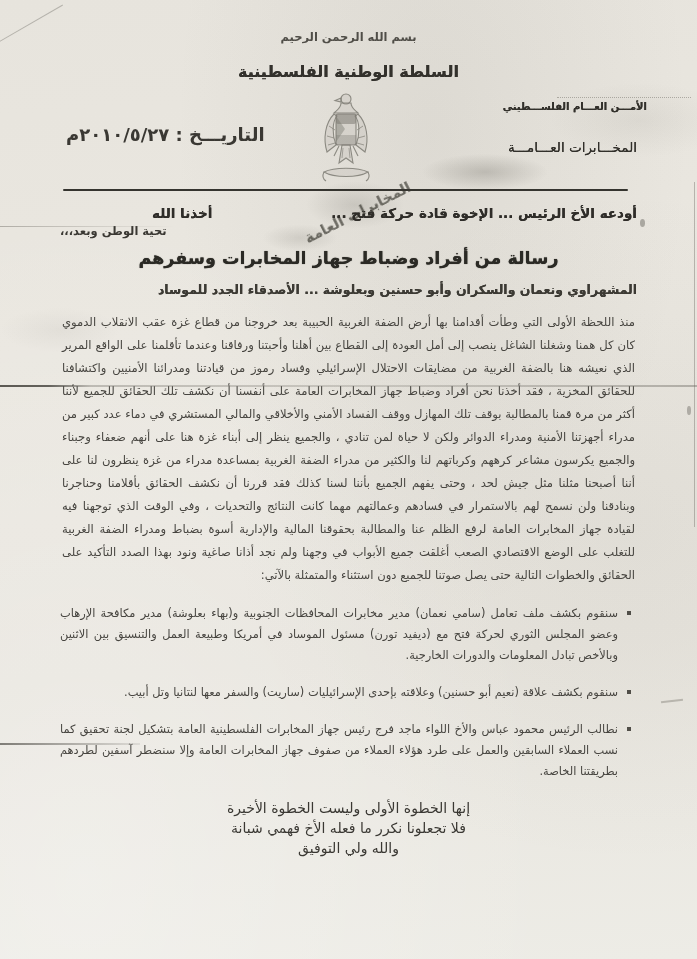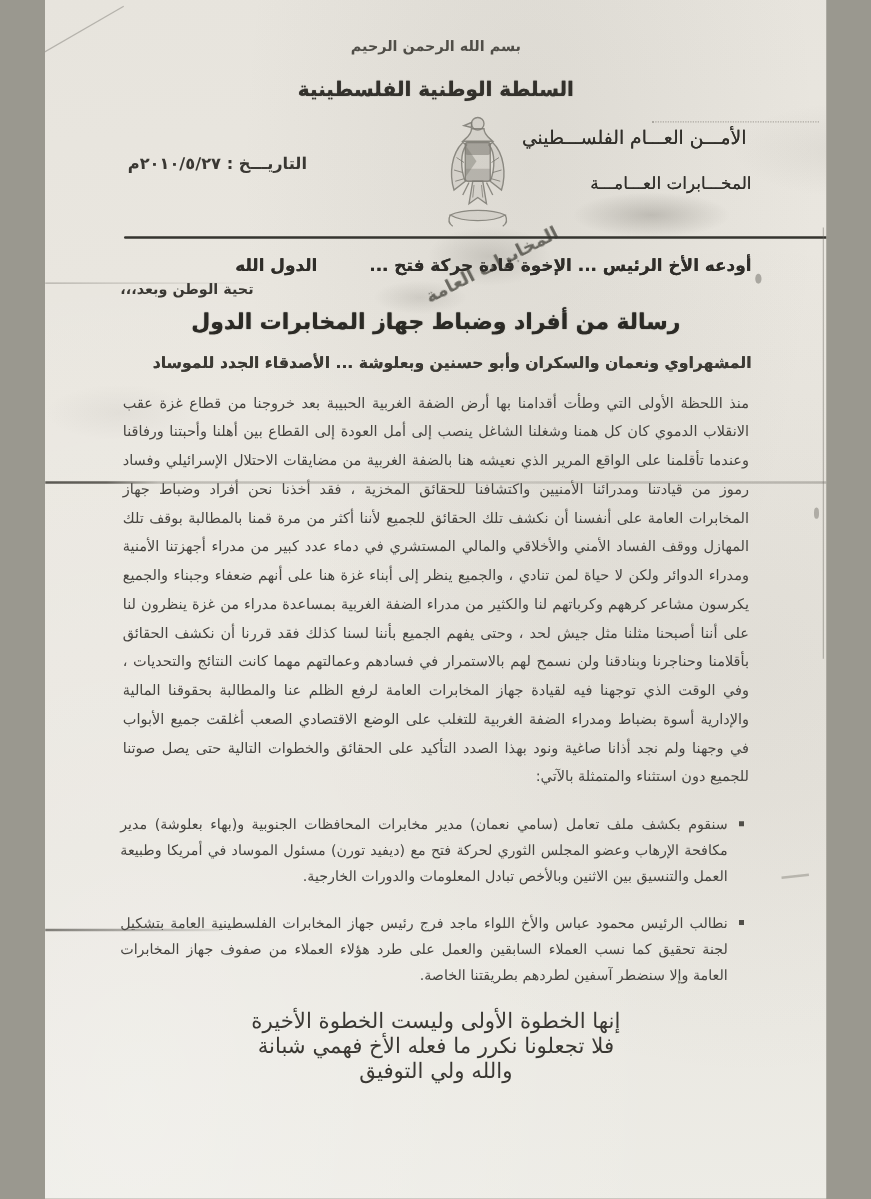--- a/index.html
+++ b/index.html
@@ -5,7 +5,7 @@
   html,body{margin:0;padding:0;background:#9a988f;}
   .page{
     position:relative;
-    width:625px;height:959px;
+    width:697px;height:959px;
     margin:0 auto;
     overflow:hidden;
     font-family:"DejaVu Sans",sans-serif;

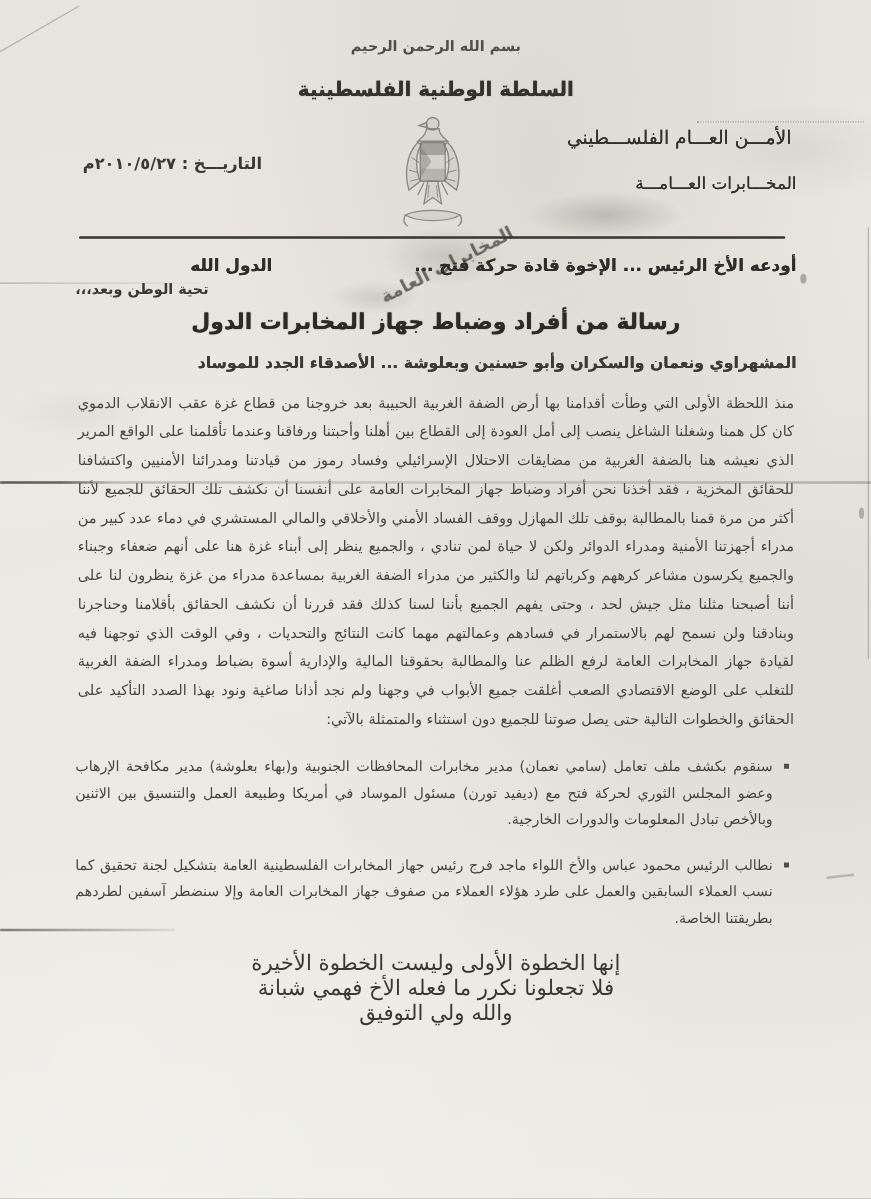--- a/index.html
+++ b/index.html
@@ -51,7 +51,7 @@
     transform:rotate(-27deg);transform-origin:center;
     font-size:14.5px;font-weight:700;color:rgba(72,70,63,0.78);letter-spacing:2px;
     filter:blur(0.3px);}
-  .org-line1{position:absolute;right:64px;top:101px;font-size:15px;font-weight:400;color:#32302b;text-shadow:0 0 0.4px #32302b;}
+  .org-line1{position:absolute;right:50px;top:101px;font-size:10px;font-weight:700;color:#32302b;text-shadow:0 0 0.4px #32302b;}
   .org-line2{position:absolute;right:60px;top:139px;font-size:13.5px;font-weight:400;color:#32302b;text-shadow:0 0 0.4px #32302b;}
   .date-line{position:absolute;left:66px;top:124px;font-size:13px;font-weight:700;color:#3a3833;direction:rtl;}
   .head-rule{position:absolute;left:63px;top:189px;width:565px;height:2px;background:#35342f;border-radius:1px;}

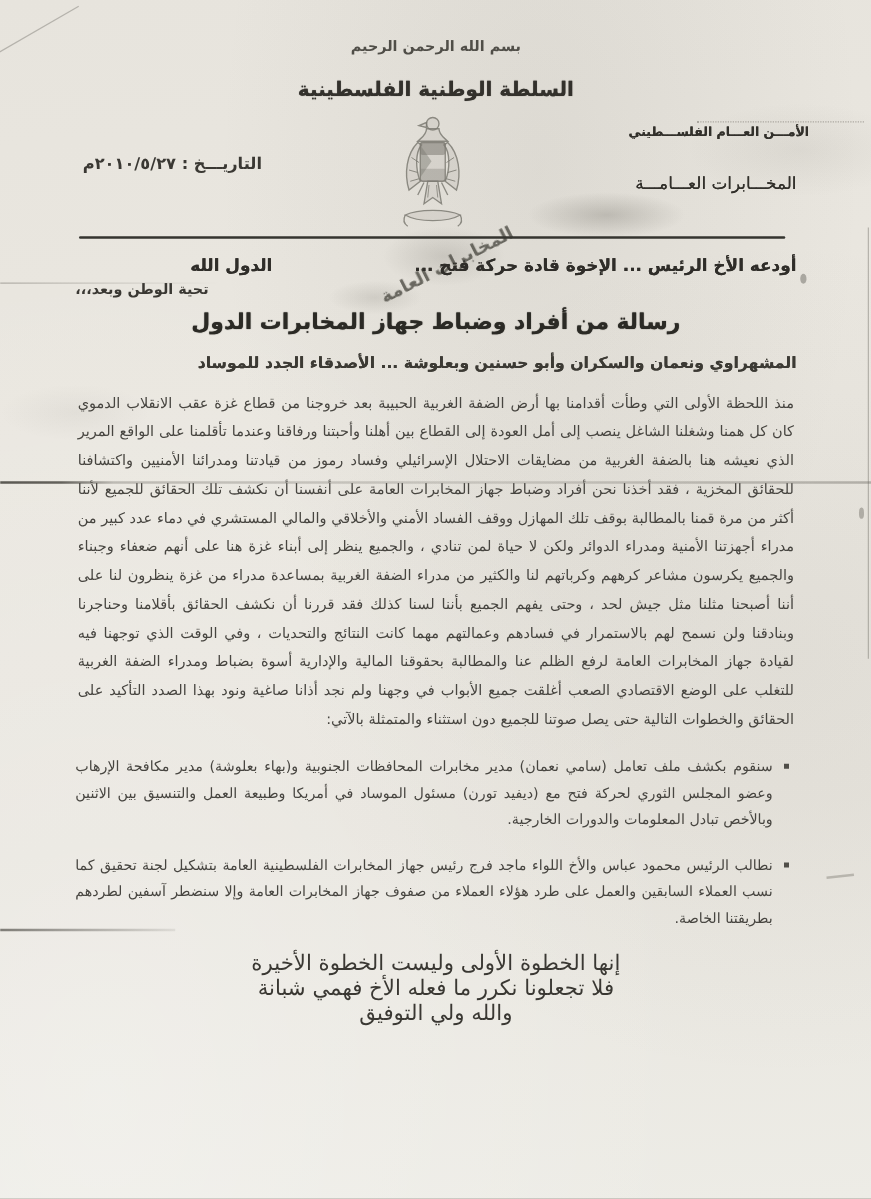--- a/index.html
+++ b/index.html
@@ -53,7 +53,7 @@
     filter:blur(0.3px);}
   .org-line1{position:absolute;right:50px;top:101px;font-size:10px;font-weight:700;color:#32302b;text-shadow:0 0 0.4px #32302b;}
   .org-line2{position:absolute;right:60px;top:139px;font-size:13.5px;font-weight:400;color:#32302b;text-shadow:0 0 0.4px #32302b;}
-  .date-line{position:absolute;left:66px;top:124px;font-size:13px;font-weight:700;color:#3a3833;direction:rtl;}
+  .date-line{position:absolute;left:66px;top:124px;font-size:18px;font-weight:700;color:#3a3833;direction:rtl;}
   .head-rule{position:absolute;left:63px;top:189px;width:565px;height:2px;background:#35342f;border-radius:1px;}
 
   

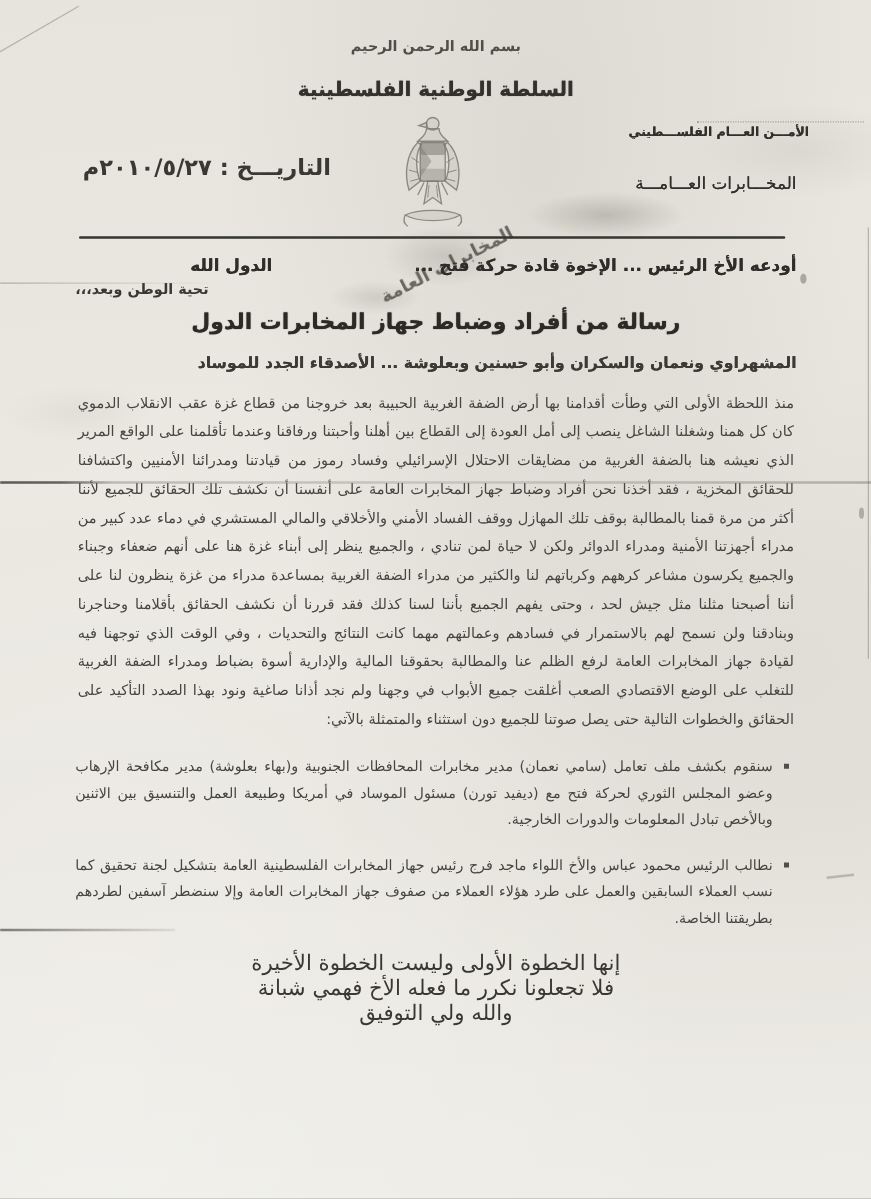--- a/index.html
+++ b/index.html
@@ -130,7 +130,7 @@
   <main class="letter">
     <div class="salutation">
       <span>أودعه الأخ الرئيس ... الإخوة قادة حركة فتح ...</span>
-      <span>الدول الله</span>
+      <span>أخذنا الله</span>
     </div>
     <div class="greeting">تحية الوطن وبعد،،،</div>
     <h1 class="title">رسالة من أفراد وضباط جهاز المخابرات الدول</h1>

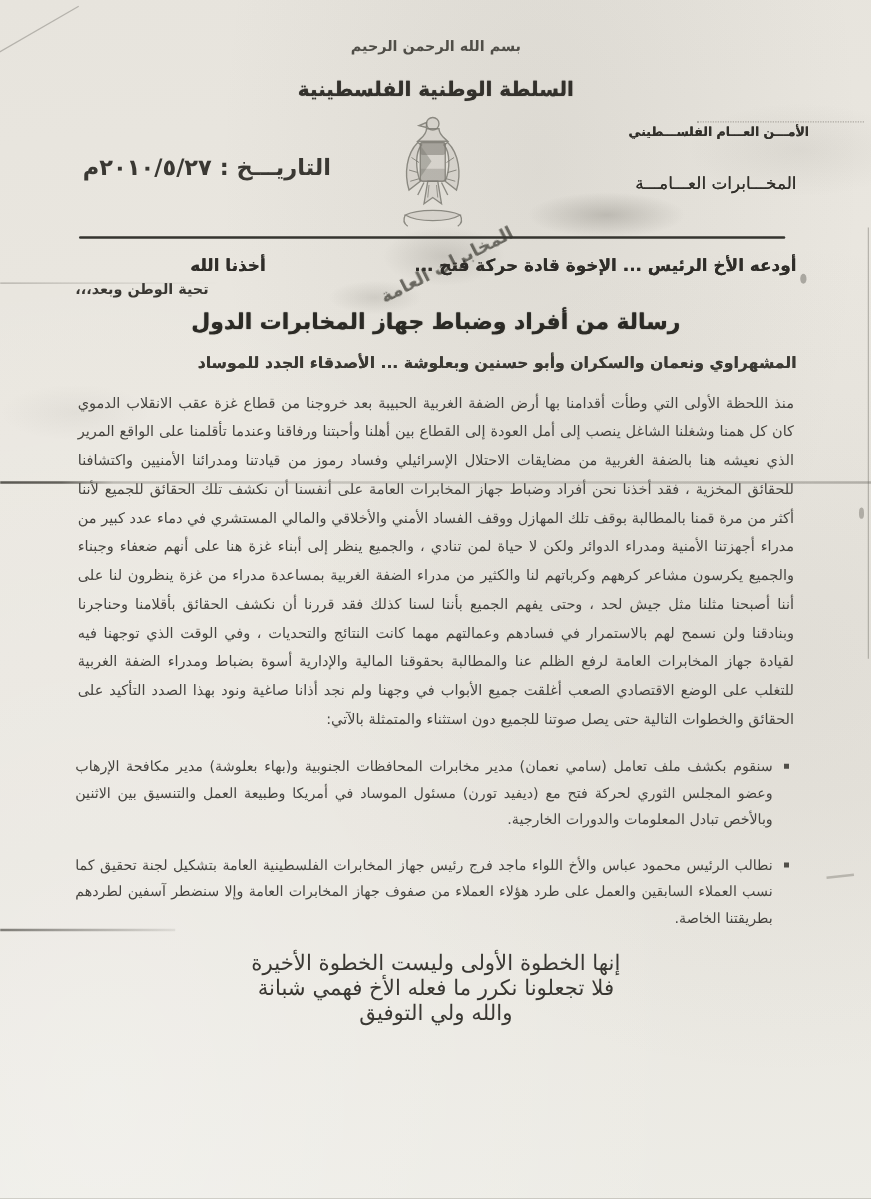--- a/index.html
+++ b/index.html
@@ -133,7 +133,7 @@
       <span>أخذنا الله</span>
     </div>
     <div class="greeting">تحية الوطن وبعد،،،</div>
-    <h1 class="title">رسالة من أفراد وضباط جهاز المخابرات الدول</h1>
+    <h1 class="title">رسالة من أفراد وضباط جهاز المخابرات وسفرهم</h1>
     <div class="subtitle">المشهراوي ونعمان والسكران وأبو حسنين وبعلوشة ... الأصدقاء الجدد للموساد</div>
 
     <p class="body-par">منذ اللحظة الأولى التي وطأت أقدامنا بها أرض الضفة الغربية الحبيبة بعد خروجنا من قطاع غزة عقب الانقلاب الدموي كان كل همنا وشغلنا الشاغل ينصب إلى أمل العودة إلى القطاع بين أهلنا وأحبتنا ورفاقنا وعندما تأقلمنا على الواقع المرير الذي نعيشه هنا بالضفة الغربية من مضايقات الاحتلال الإسرائيلي وفساد رموز من قيادتنا ومدرائنا الأمنيين واكتشافنا للحقائق المخزية ، فقد أخذنا نحن أفراد وضباط جهاز المخابرات العامة على أنفسنا أن نكشف تلك الحقائق للجميع لأننا أكثر من مرة قمنا بالمطالبة بوقف تلك المهازل ووقف الفساد الأمني والأخلاقي والمالي المستشري في دماء عدد كبير من مدراء أجهزتنا الأمنية ومدراء الدوائر ولكن لا حياة لمن تنادي ، والجميع ينظر إلى أبناء غزة هنا على أنهم ضعفاء وجبناء والجميع يكرسون مشاعر كرههم وكرباتهم لنا والكثير من مدراء الضفة الغربية بمساعدة مدراء من غزة ينظرون لنا على أننا أصبحنا مثلنا مثل جيش لحد ، وحتى يفهم الجميع بأننا لسنا كذلك فقد قررنا أن نكشف الحقائق بأقلامنا وحناجرنا وبنادقنا ولن نسمح لهم بالاستمرار في فسادهم وعمالتهم مهما كانت النتائج والتحديات ، وفي الوقت الذي توجهنا فيه لقيادة جهاز المخابرات العامة لرفع الظلم عنا والمطالبة بحقوقنا المالية والإدارية أسوة بضباط ومدراء الضفة الغربية للتغلب على الوضع الاقتصادي الصعب أغلقت جميع الأبواب في وجهنا ولم نجد أذانا صاغية ونود بهذا الصدد التأكيد على الحقائق والخطوات التالية حتى يصل صوتنا للجميع دون استثناء والمتمثلة بالآتي:</p>

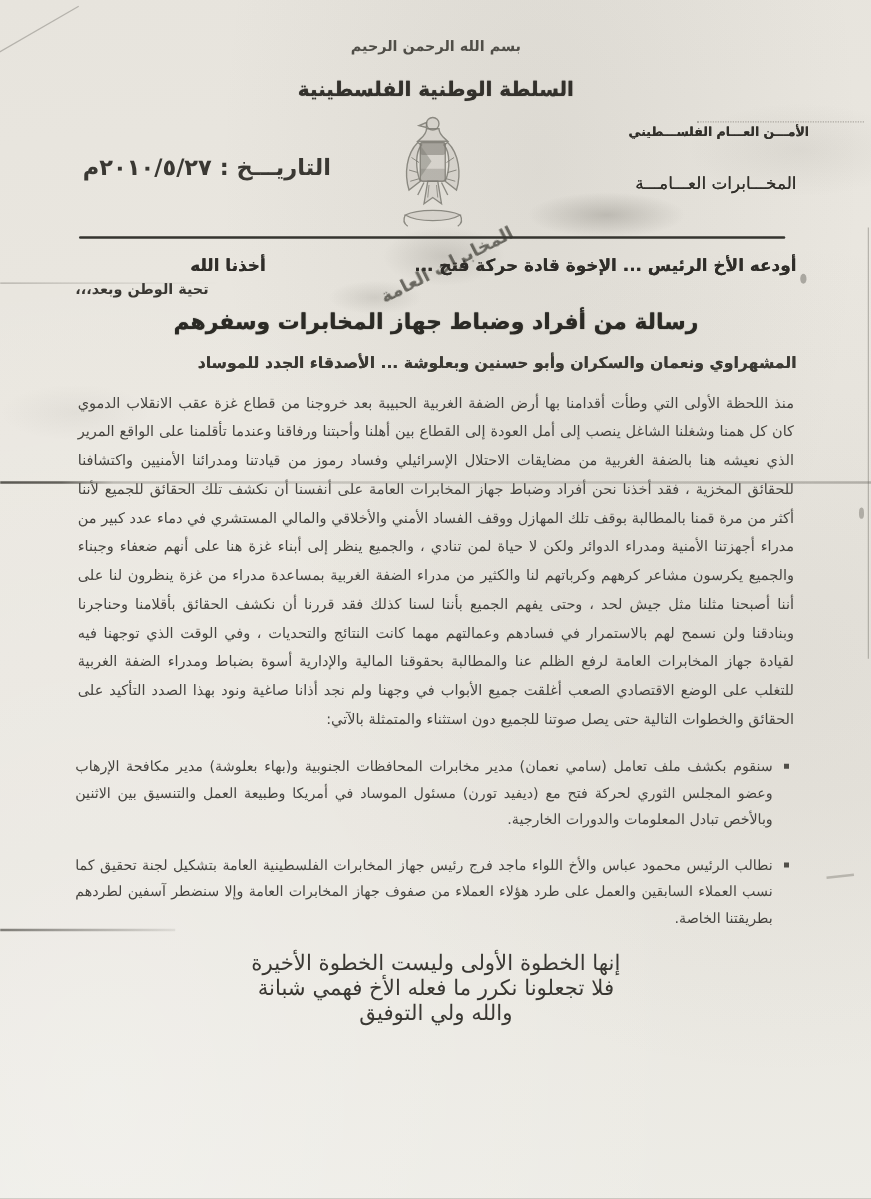--- a/index.html
+++ b/index.html
@@ -145,6 +145,10 @@
       </li>
       <li>
         <span class="sq"></span>
+        <span>سنقوم بكشف علاقة (نعيم أبو حسنين) وعلاقته بإحدى الإسرائيليات (ساريت) والسفر معها لنتانيا وتل أبيب.</span>
+      </li>
+      <li>
+        <span class="sq"></span>
         <span>نطالب الرئيس محمود عباس والأخ اللواء ماجد فرج رئيس جهاز المخابرات الفلسطينية العامة بتشكيل لجنة تحقيق كما نسب العملاء السابقين والعمل على طرد هؤلاء العملاء من صفوف جهاز المخابرات العامة وإلا سنضطر آسفين لطردهم بطريقتنا الخاصة.</span>
       </li>
     </ul>

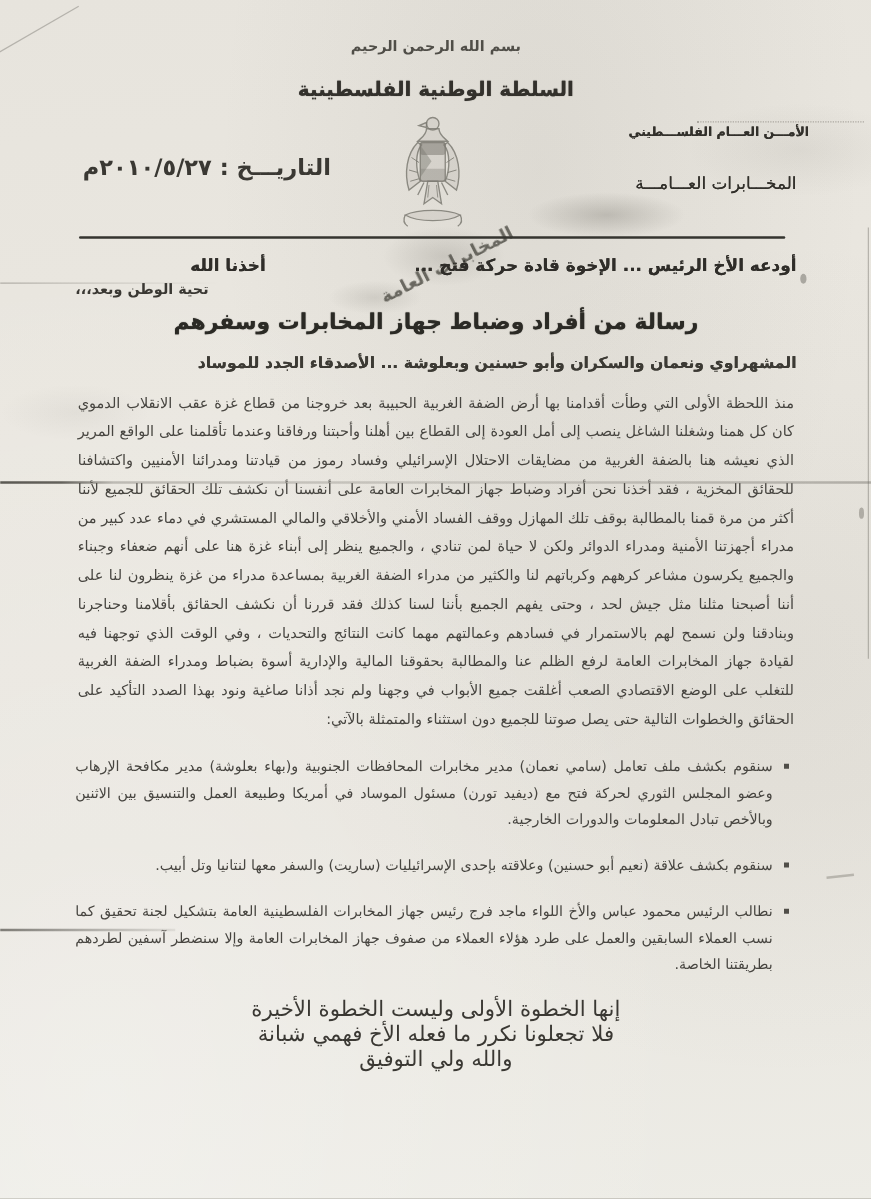--- a/index.html
+++ b/index.html
@@ -70,7 +70,7 @@
   .bullets li{display:flex;gap:9px;margin-top:16px;font-size:11.4px;line-height:21px;
     text-align:justify;color:#474540;}
   .sq{flex:0 0 auto;width:4px;height:4px;margin-top:8px;background:#504e48;}
-  .closing{margin-top:16px;text-align:center;font-size:17px;line-height:20px;color:#3a3833;}
+  .closing{margin-top:16px;text-align:center;font-size:14px;line-height:20px;color:#3a3833;}
 </style>
 </head>
 <body>

